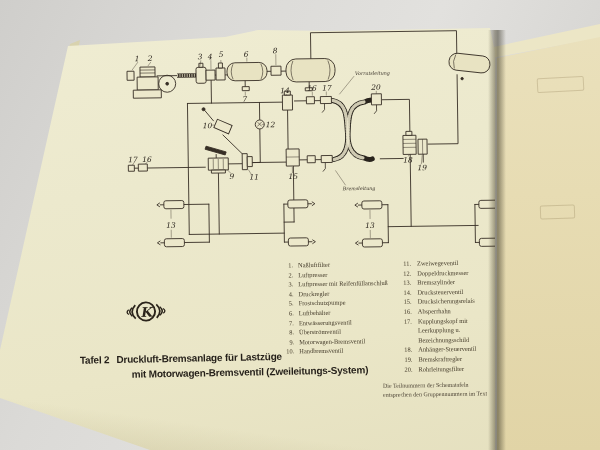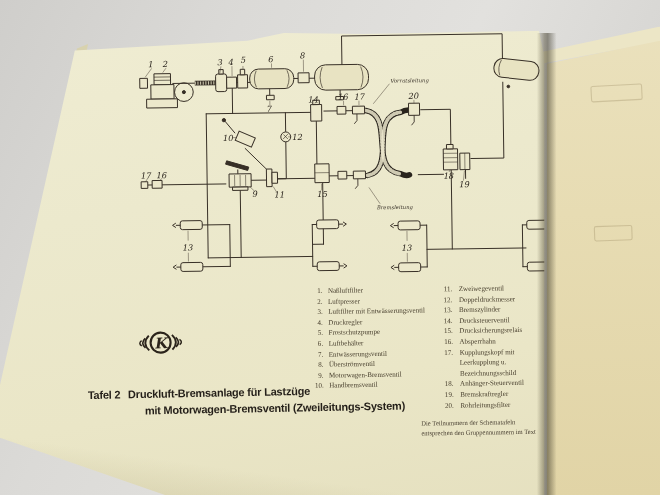--- a/index.html
+++ b/index.html
@@ -305,7 +305,7 @@
         </div>
       <div class="lrow">
           <span class="lnum">3.</span>
-          <span class="ltxt">Luftfilter mit Entwässerungsventil</span>
+          <span class="ltxt">Luftpresser mit Reifenfüllanschluß</span>
         </div>
       <div class="lrow">
           <span class="lnum">4.</span>

